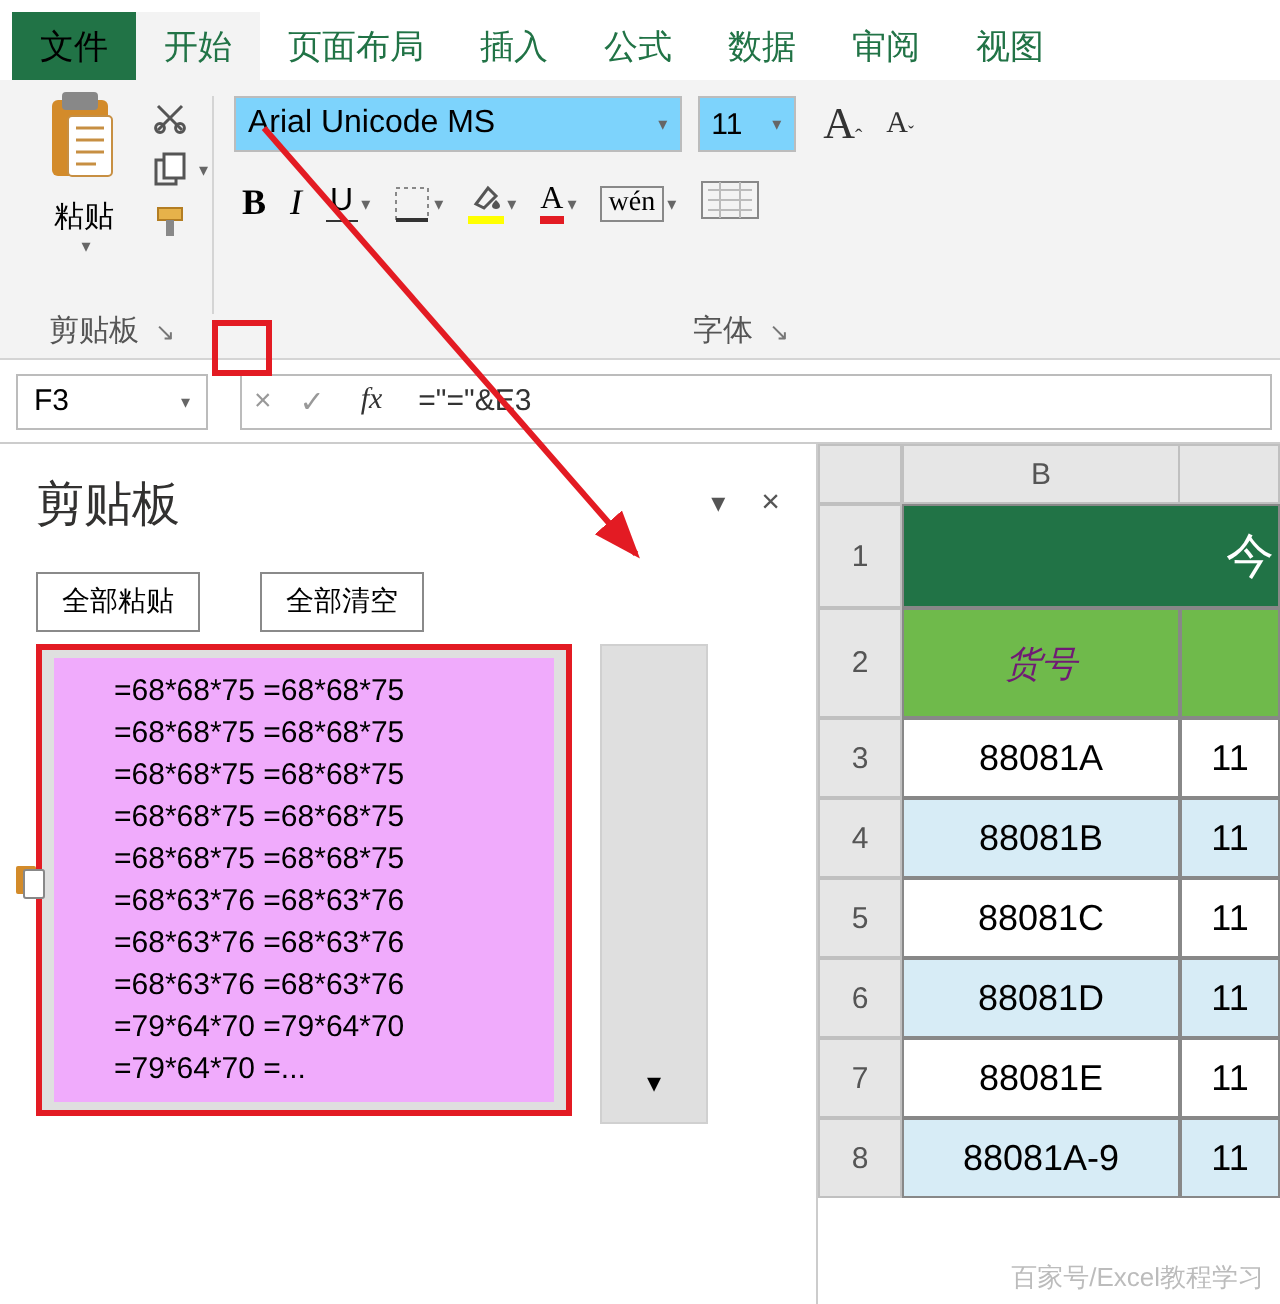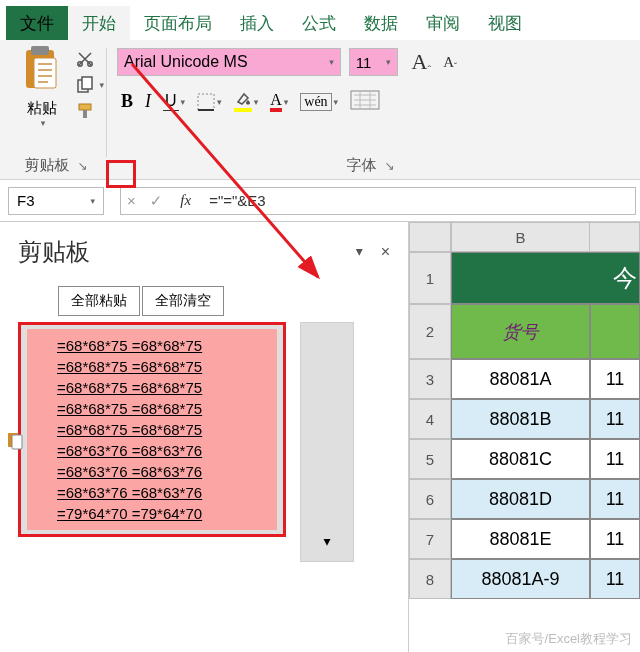--- a/index.html
+++ b/index.html
@@ -53,7 +53,7 @@
   .font-row1 { display: flex; align-items: center; gap: 8px; }
   .font-row2 { display: flex; align-items: center; gap: 12px; padding-left: 4px; }
   .font-select, .size-select {
-    background: #f9a8d4; border: 1px solid #bcbcbc;
+    background: #7dd3fc; border: 1px solid #bcbcbc;
     height: 28px; display: flex; align-items: center;
     justify-content: space-between; padding: 0 6px;
   }

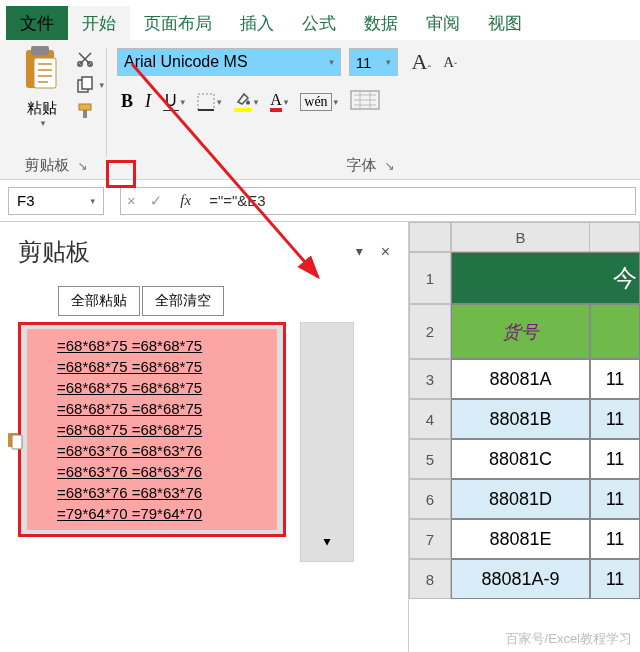--- a/index.html
+++ b/index.html
@@ -87,7 +87,7 @@
   .pane-title-row { display: flex; align-items: center; justify-content: space-between; }
   .pane-title { font-size: 24px; color: #323130; font-weight: 400; }
   .pane-icons { display: flex; gap: 18px; color: #555; font-size: 14px; }
-  .pane-btns { display: flex; gap: 2px; margin-top: 18px; margin-left: 40px; }
+  .pane-btns { display: flex; gap: 30px; margin-top: 18px; }
   .pane-btn { border: 1px solid #8a8a8a; background: #fff; padding: 5px 12px; font-size: 14px; }
   .pane-sub { font-size: 14px; margin-top: 14px; }
   .clip-item-box { position: relative; margin-top: 6px; }

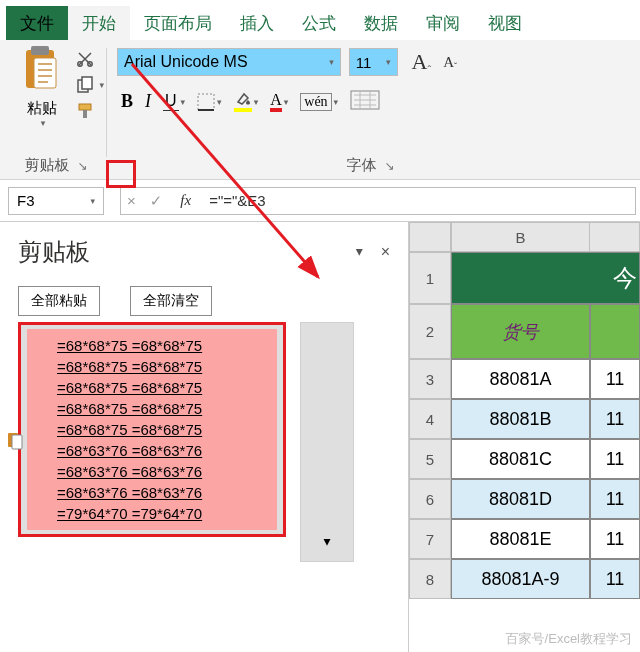--- a/index.html
+++ b/index.html
@@ -92,7 +92,7 @@
   .pane-sub { font-size: 14px; margin-top: 14px; }
   .clip-item-box { position: relative; margin-top: 6px; }
   .clip-item-red { border: 3px solid #e31b23; padding: 4px 6px; width: 268px; background: #dfdfdf; }
-  .clip-text-block { background: #fca5a5; padding: 6px 0 6px 0; text-decoration: underline; }
+  .clip-text-block { background: #f0abfc; padding: 6px 0 6px 0; }
   .clip-line { font-size: 15px; font-family: "Arial"; line-height: 21px; white-space: pre; padding-left: 30px; }
   .clip-scroll-box { position: absolute; left: 282px; top: 0; width: 54px; height: 240px; background: #dfdfdf; border: 1px solid #d0d0d0; display: flex; align-items: flex-end; justify-content: center; padding-bottom: 12px; }
   .clip-doc-icon { position: absolute; left: -12px; top: 108px; color: #555; font-size: 13px; }

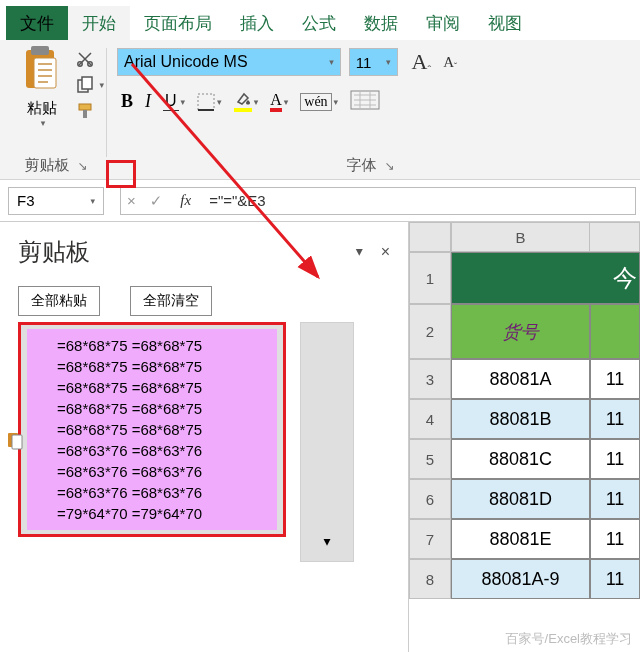--- a/index.html
+++ b/index.html
@@ -289,6 +289,7 @@
           <div class="clip-line">=68*63*76 =68*63*76</div>
           <div class="clip-line">=68*63*76 =68*63*76</div>
           <div class="clip-line">=79*64*70 =79*64*70</div>
+          <div class="clip-line">=79*64*70 =...</div>
         </div>
       </div>
       <span class="clip-doc-icon">

